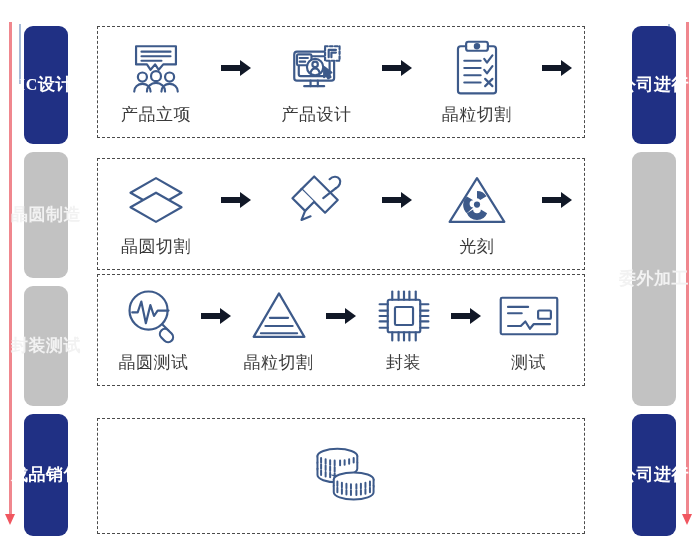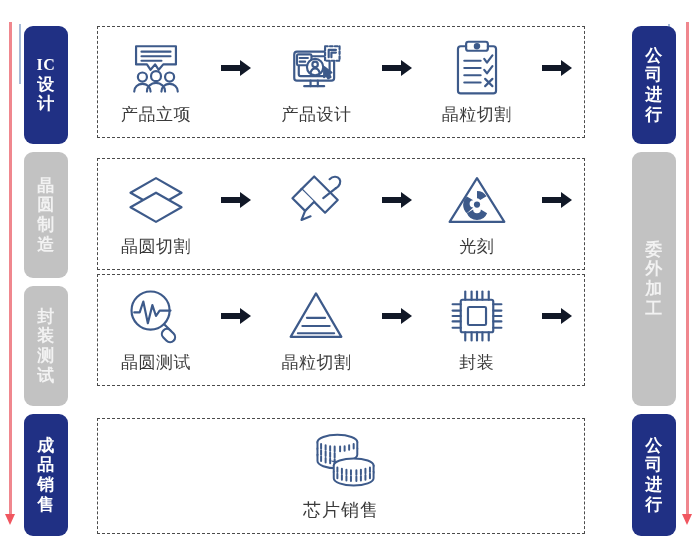--- a/index.html
+++ b/index.html
@@ -63,7 +63,7 @@
     width: 44px;
     border-radius: 9px;
     display: flex;
-    flex-direction: column;
+    flex-direction: row;
     align-items: center;
     justify-content: center;
     color: #ffffff;

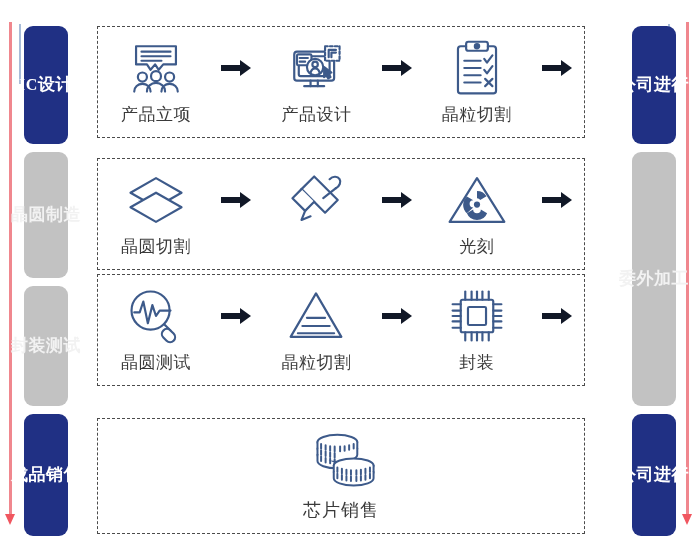--- a/index.html
+++ b/index.html
@@ -441,6 +441,18 @@
           </svg>
       </div>
 
+      <div class="step">
+        <div class="icon">
+          <svg class="ico" width="62" height="44" viewBox="0 0 68 48" fill="none" stroke="#3d5a8a" stroke-width="2.4" stroke-linecap="round" stroke-linejoin="round">
+            <rect x="3" y="4" width="62" height="40" rx="1.5" fill="#fff"></rect>
+            <line x1="11" y1="14" x2="33" y2="14"></line>
+            <line x1="11" y1="21" x2="26" y2="21"></line>
+            <rect x="44" y="18" width="14" height="9" rx="1.2"></rect>
+            <path d="M11 35h14l5-5 5 8 4-5h18"></path>
+          </svg>
+        </div>
+        <div class="step-label">测试</div>
+      </div>
 
     </div>
   </div>

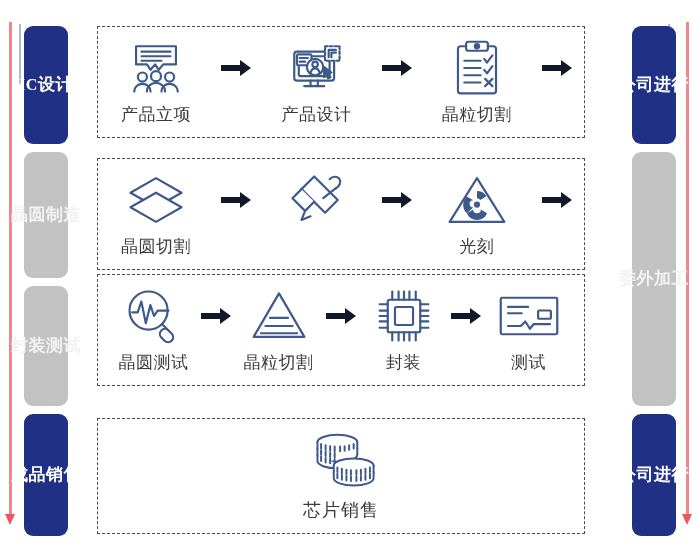--- a/index.html
+++ b/index.html
@@ -478,7 +478,6 @@
           <path d="M38 47v5M43 48.5v5M48 49.5v5M53 50v5M59 50v5M64 49.5v5M69 48.5v5M74 47v5"></path>
         </svg>
       </div>
-      <div class="step-label">芯片销售</div>
     </div>
   </div>
 

